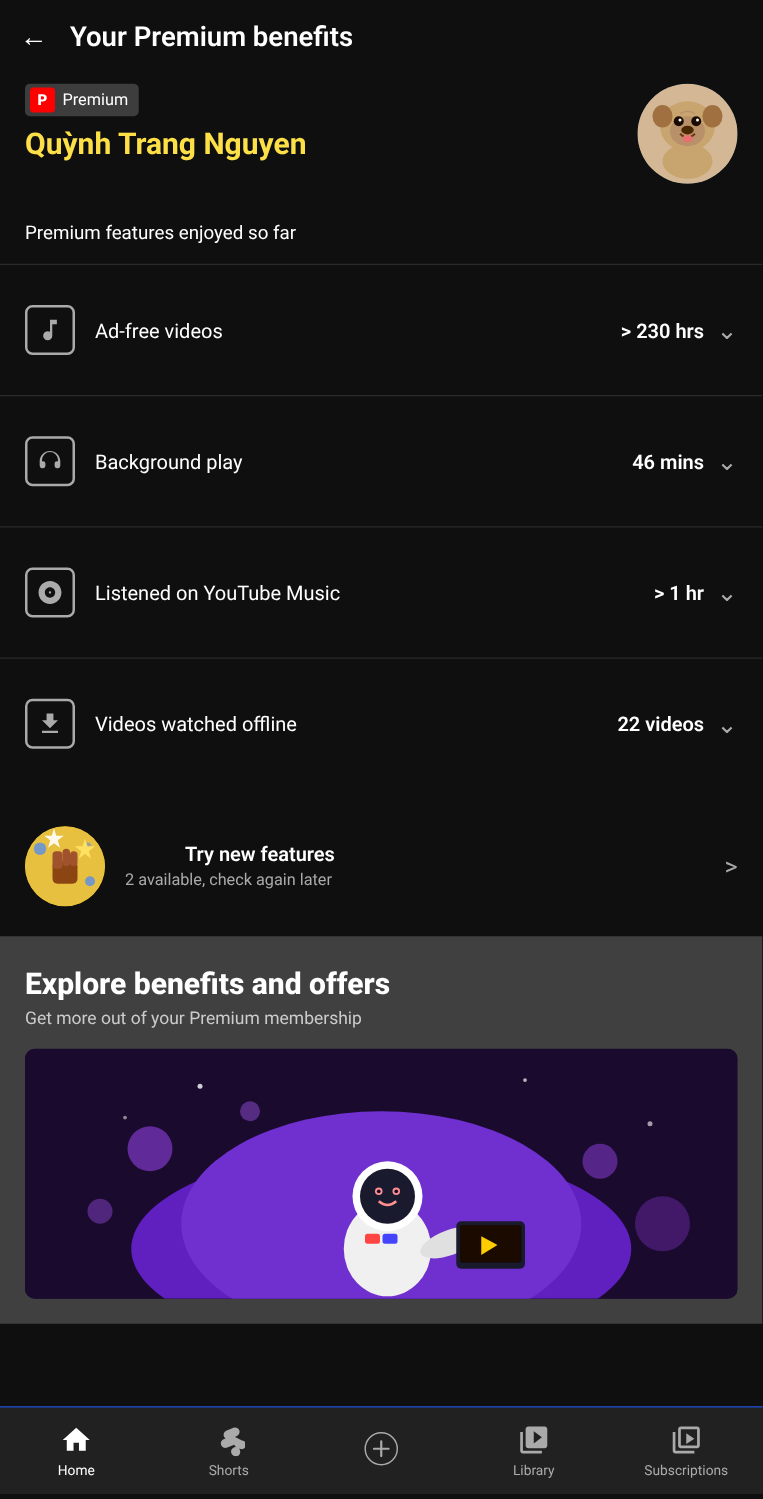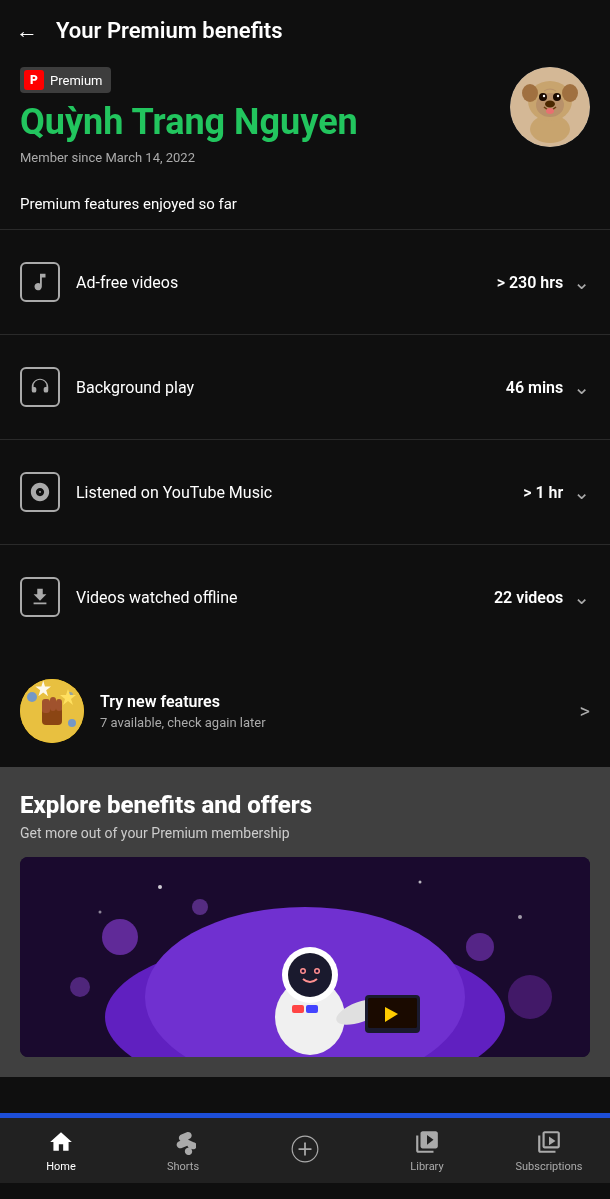--- a/index.html
+++ b/index.html
@@ -72,9 +72,9 @@
       color: #fff;
     }
     .profile-name {
-      font-size: 36px;
+      font-size: 24px;
       font-weight: 700;
-      color: #22c55e;
+      color: #fde047;
       margin-bottom: 6px;
       line-height: 1.2;
     }

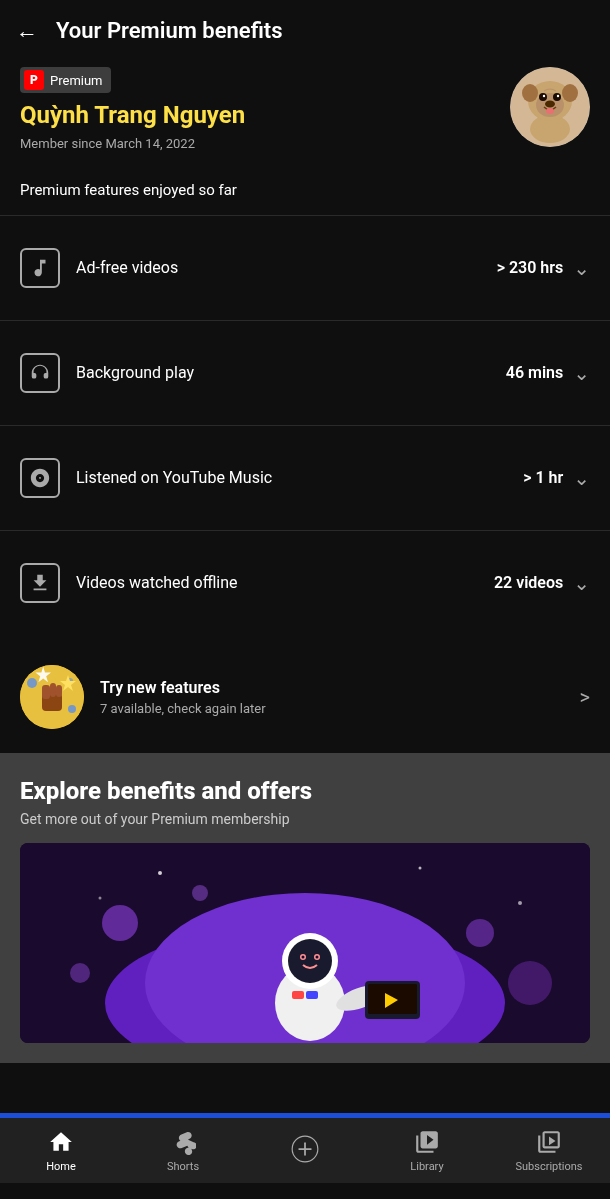--- a/index.html
+++ b/index.html
@@ -271,7 +271,6 @@
       <span class="premium-label">Premium</span>
     </div>
     <div class="profile-name">Quỳnh Trang Nguyen</div>
-    <div class="member-since">Member since March 14, 2022</div>
   </div>
   <div class="avatar-wrap">
 

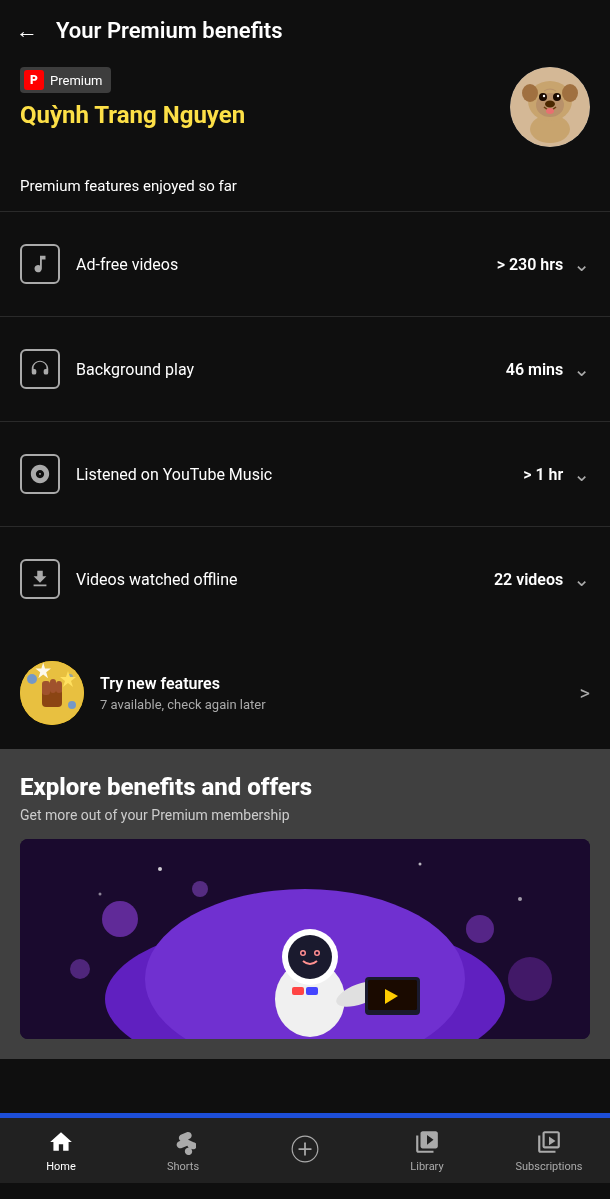--- a/index.html
+++ b/index.html
@@ -171,6 +171,7 @@
       font-weight: 600;
       color: #fff;
       margin-bottom: 4px;
+      margin-left: 48px;
     }
     .features-sub {
       font-size: 13px;

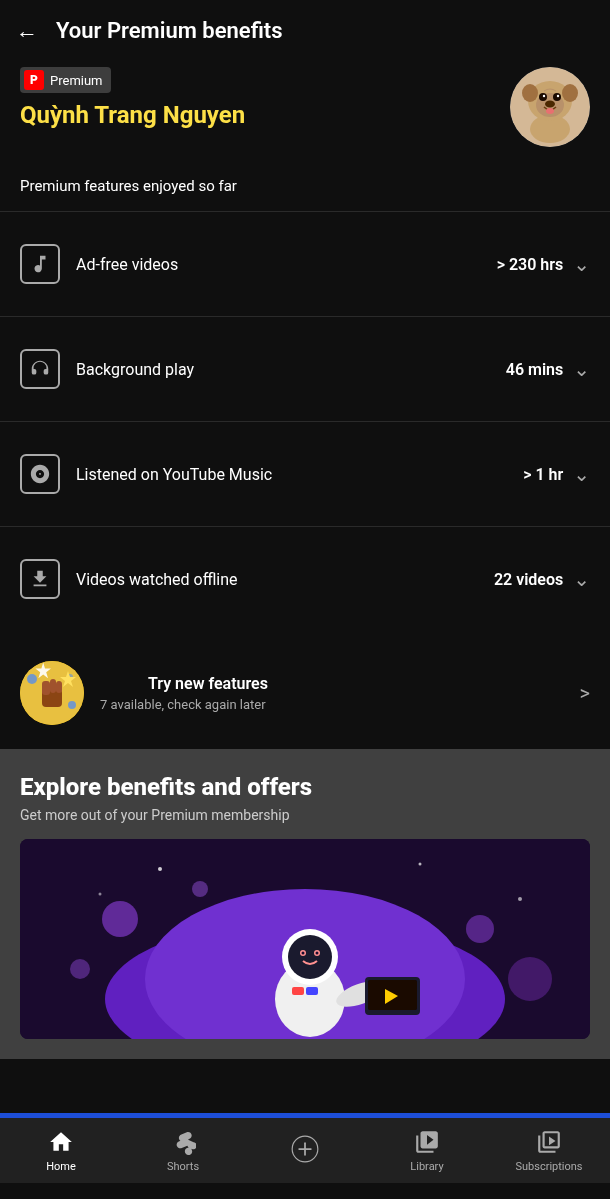--- a/index.html
+++ b/index.html
@@ -372,7 +372,7 @@
   </div>
   <div class="features-text">
     <div class="features-title">Try new features</div>
-    <div class="features-sub">7 available, check again later</div>
+    <div class="features-sub">2 available, check again later</div>
   </div>
   <span class="arrow-right">&gt;</span>
 </div>

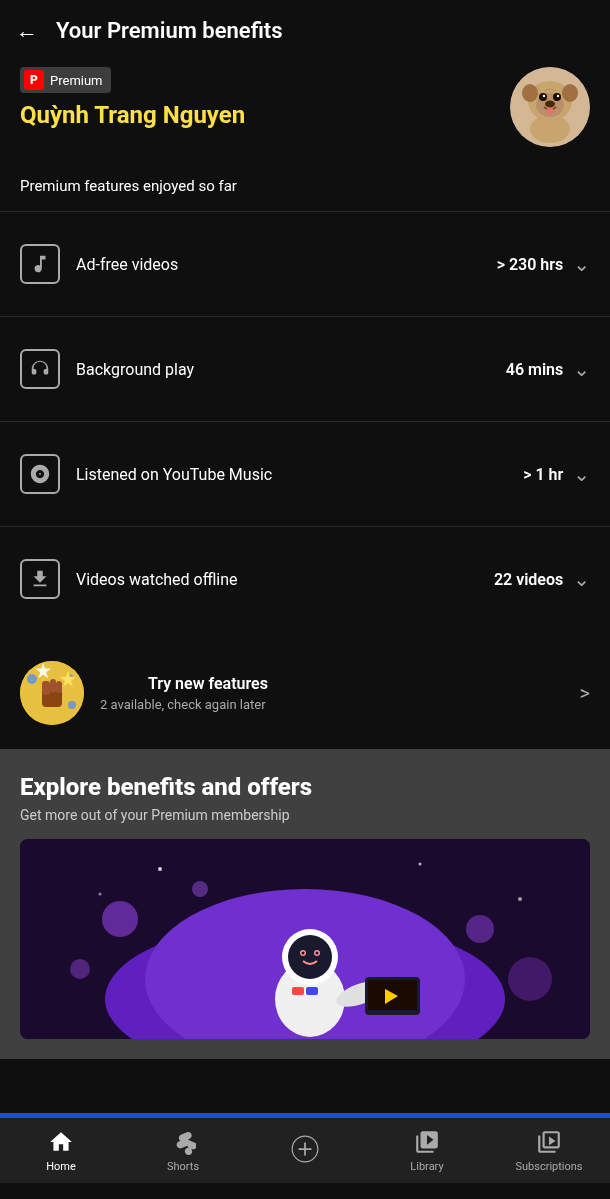--- a/index.html
+++ b/index.html
@@ -215,7 +215,7 @@
     
     .bottom-nav {
       position: fixed;
-      bottom: 16px;
+      bottom: 4px;
       left: 0;
       width: 610px;
       height: 70px;
@@ -223,7 +223,7 @@
       display: flex;
       align-items: center;
       justify-content: space-around;
-      border-top: 5px solid #1d4ed8;
+      border-top: 1px solid #1d4ed8;
       z-index: 100;
     }
     .nav-item {

